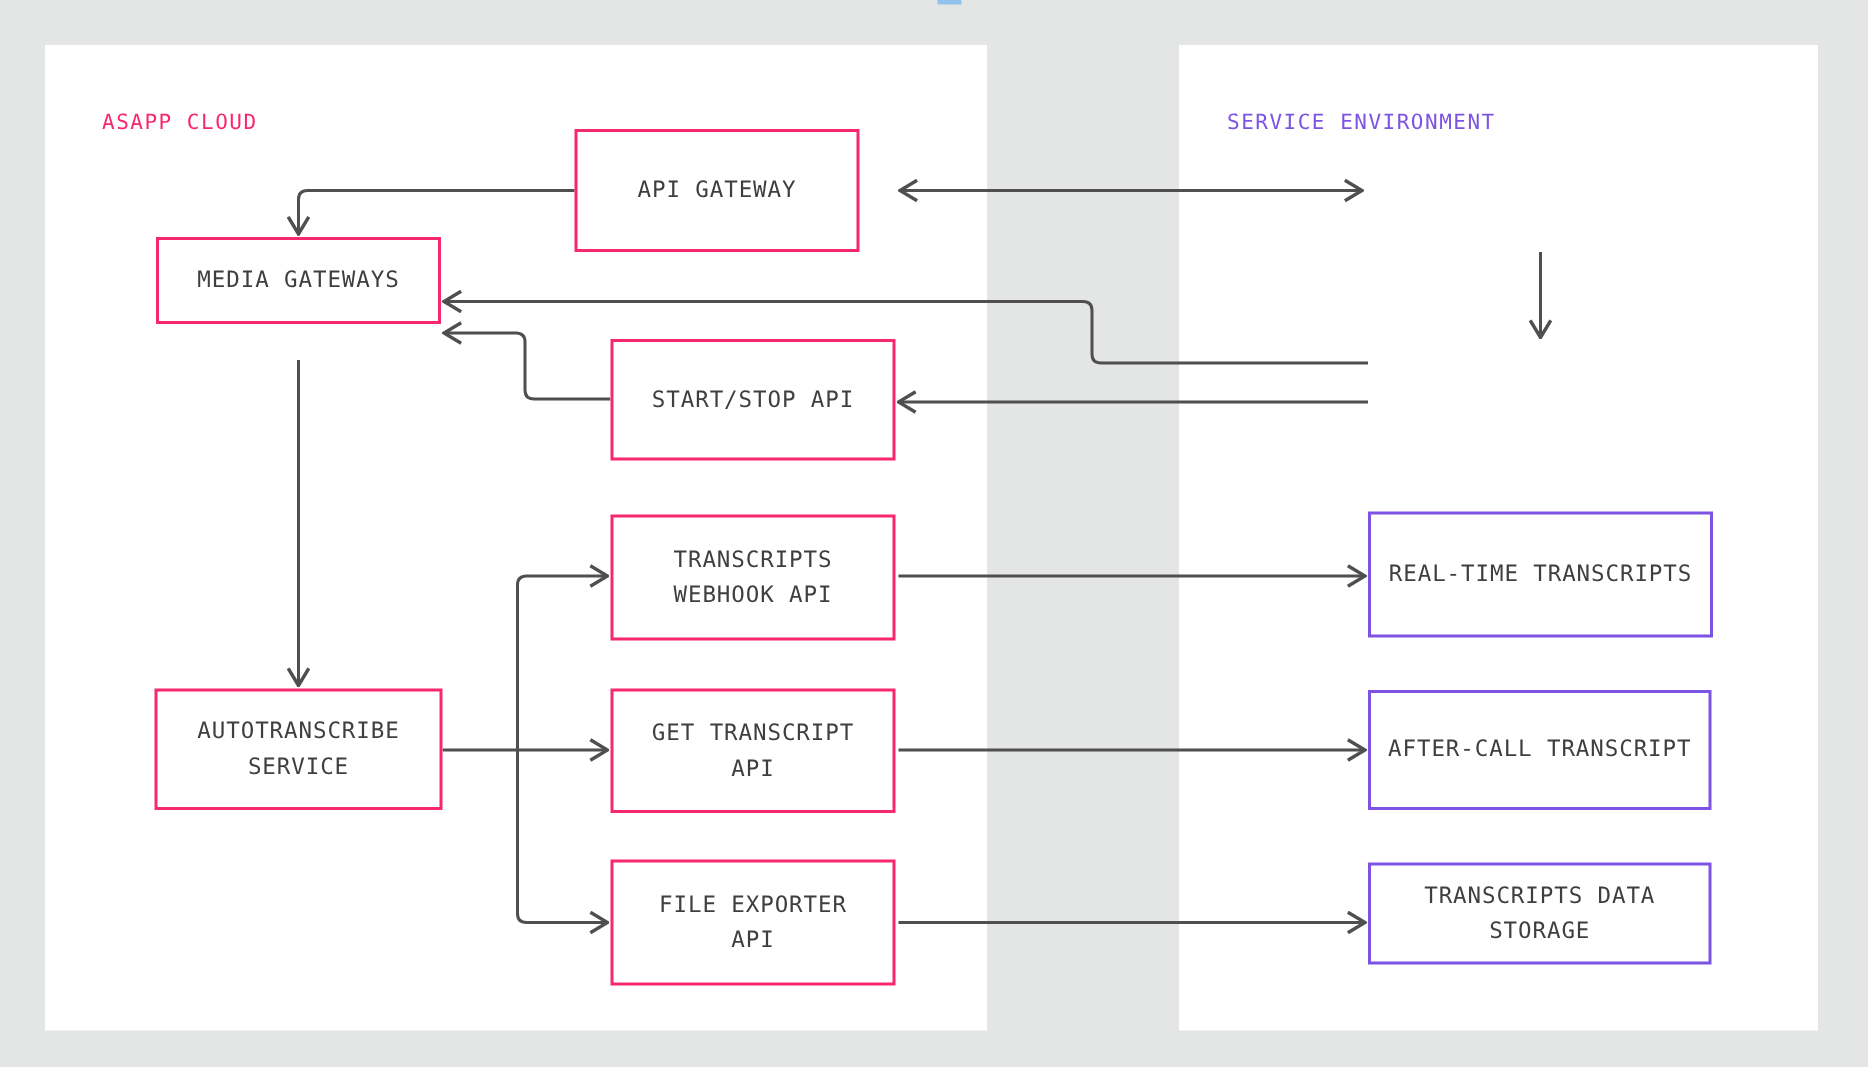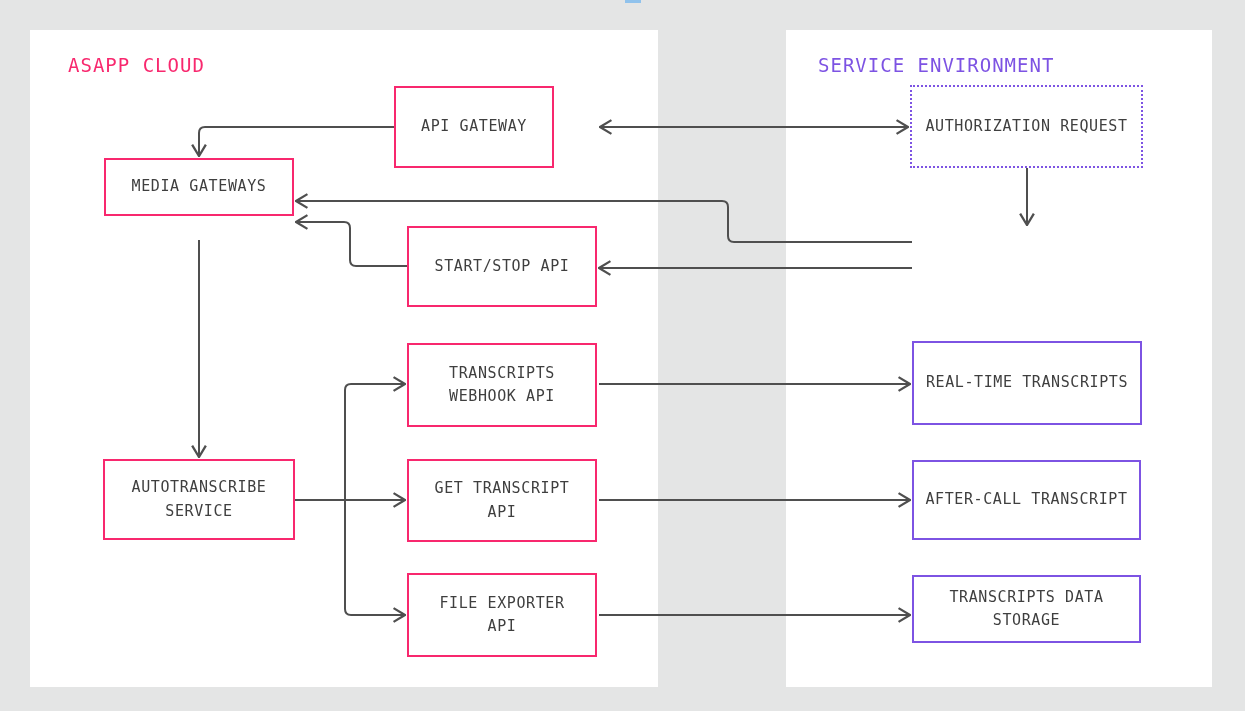--- a/index.html
+++ b/index.html
@@ -14,7 +14,7 @@
   body{background:var(--bg);font-family:"DejaVu Sans Mono","Liberation Mono",monospace;}
   .canvas{position:relative;width:1245px;height:711px;background:var(--bg);overflow:hidden;}
   .panel{position:absolute;background:var(--panel);}
-  .region-label{position:absolute;font-size:19px;letter-spacing:1px;white-space:nowrap;}
+  .region-label{position:absolute;font-size:14px;letter-spacing:1px;white-space:nowrap;margin-top:20px;}
   .region-label.pink{color:var(--pink);}
   .region-label.purple{color:var(--purple);}
   .node{

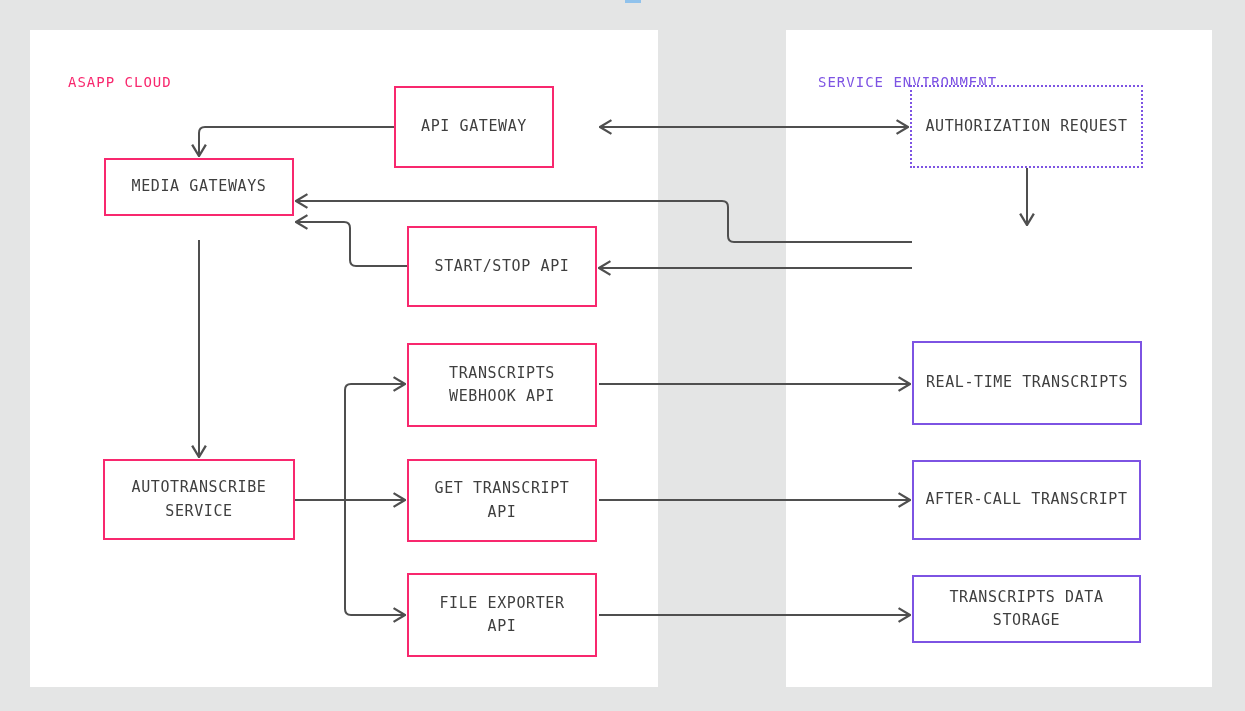--- a/index.html
+++ b/index.html
@@ -68,7 +68,7 @@
     <path d="M 599 615 H 910" marker-end="url(#arrowE)"></path>
   </svg>
 
-  <div class="node" style="left:394px;top:86px;width:160px;height:82px;">
+  <div class="node" style="left:383px;top:86px;width:190px;height:82px;">
     <span>API GATEWAY</span>
   </div>
   <div class="node" style="left:104px;top:158px;width:190px;height:58px;">

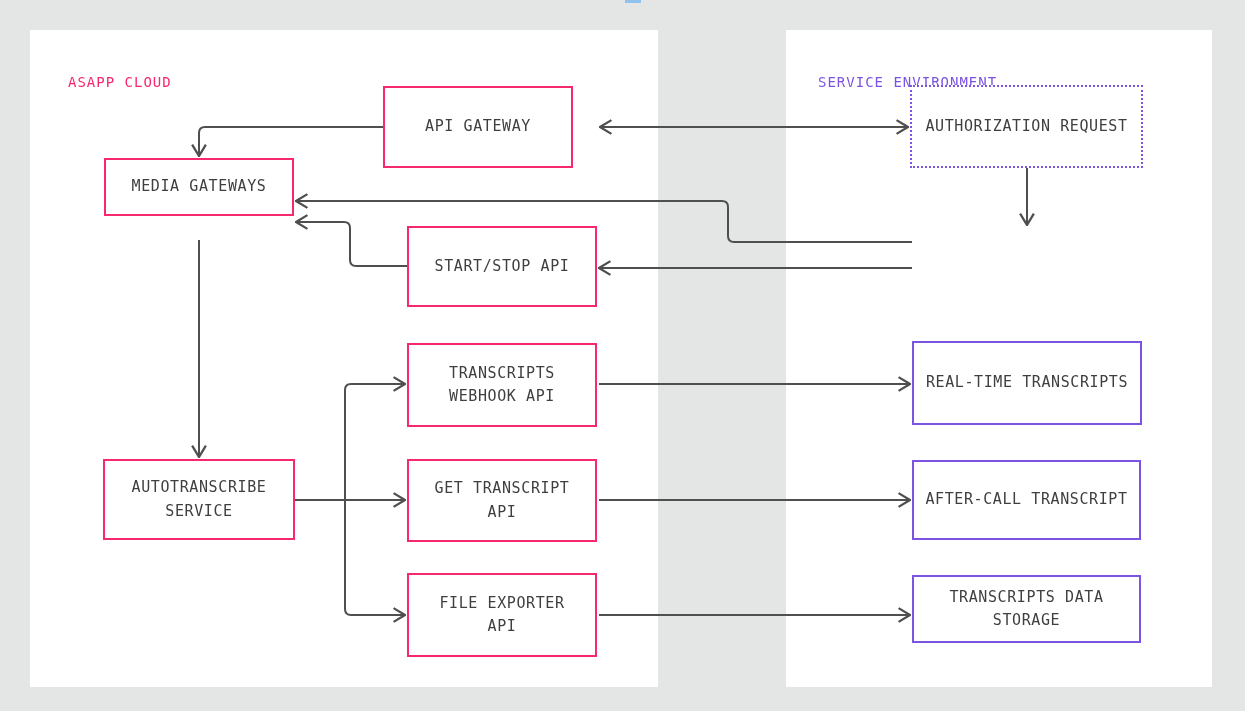--- a/index.html
+++ b/index.html
@@ -94,9 +94,6 @@
 API</span>
   </div>
 
-  <div class="node node--purple node--dotted" style="left:910px;top:85px;width:233px;height:83px;">
-    <span>AUTHORIZATION REQUEST</span>
-  </div>
   <div class="node node--purple" style="left:912px;top:341px;width:230px;height:84px;">
     <span>REAL-TIME TRANSCRIPTS</span>
   </div>

